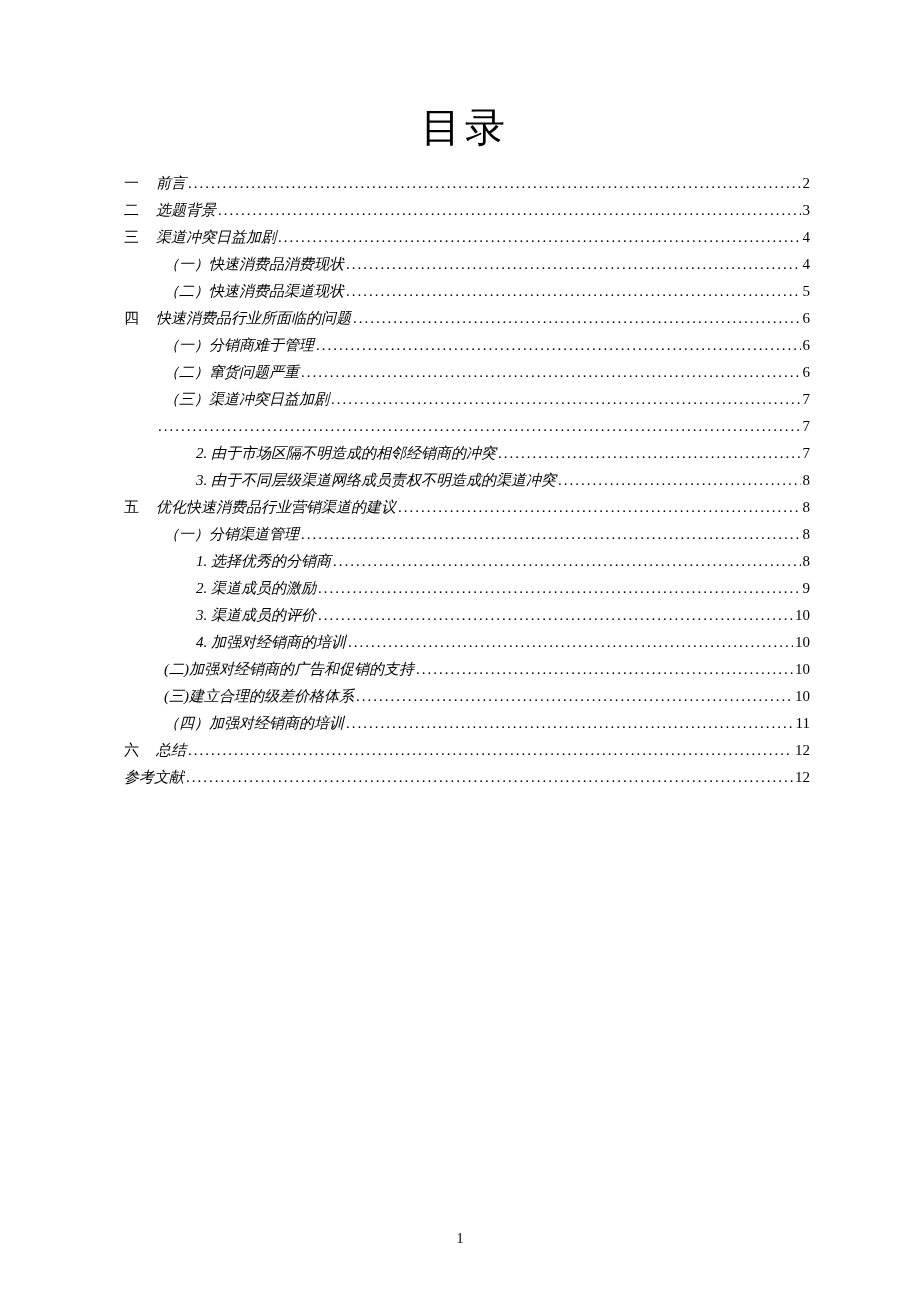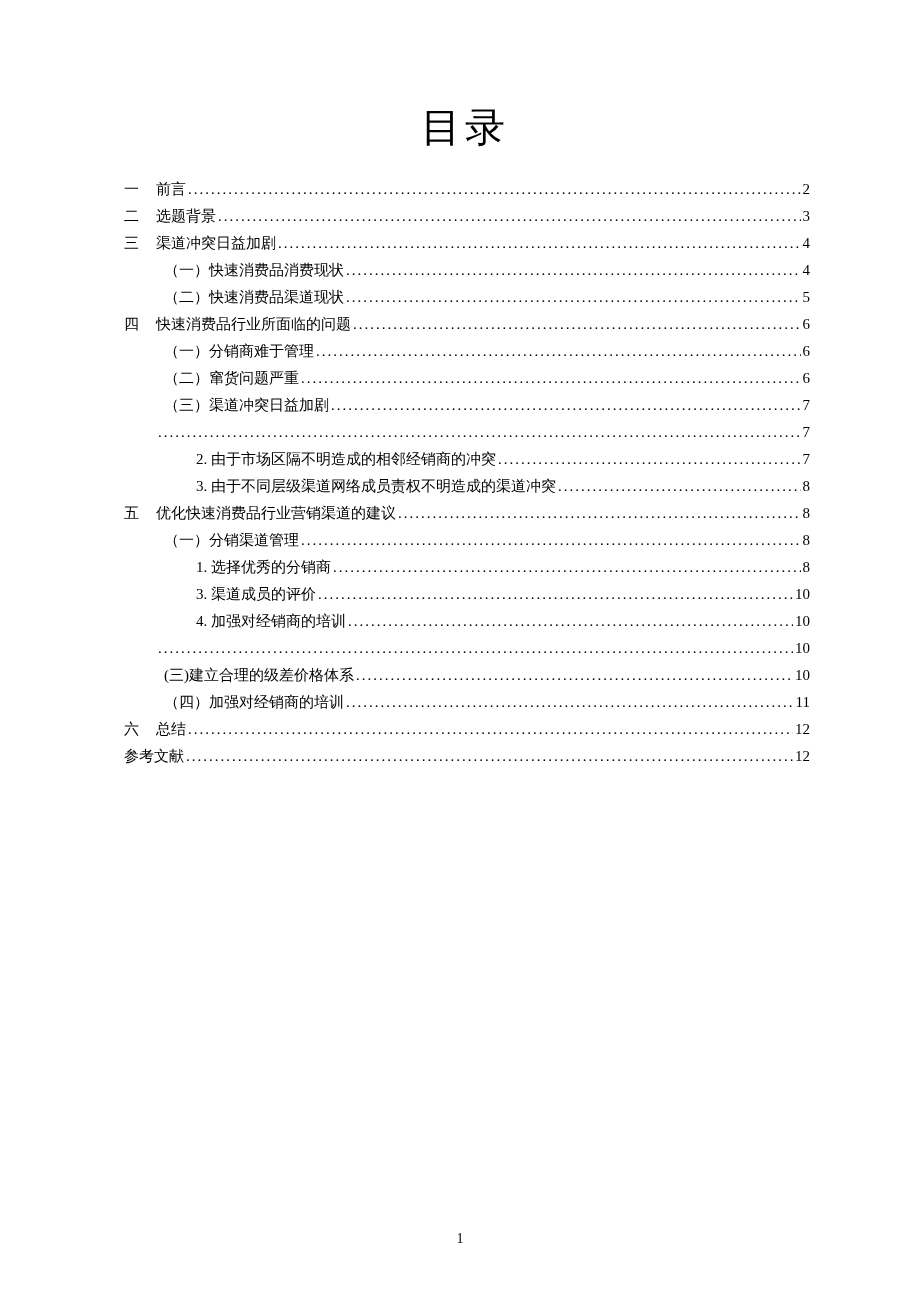--- a/index.html
+++ b/index.html
@@ -18,7 +18,7 @@
       font-size: 40px;
       font-weight: normal;
       font-family: "SimSun", "宋体", serif;
-      margin-bottom: 22px;
+      margin-bottom: 16px;
       letter-spacing: 4px;
     }
     .toc {

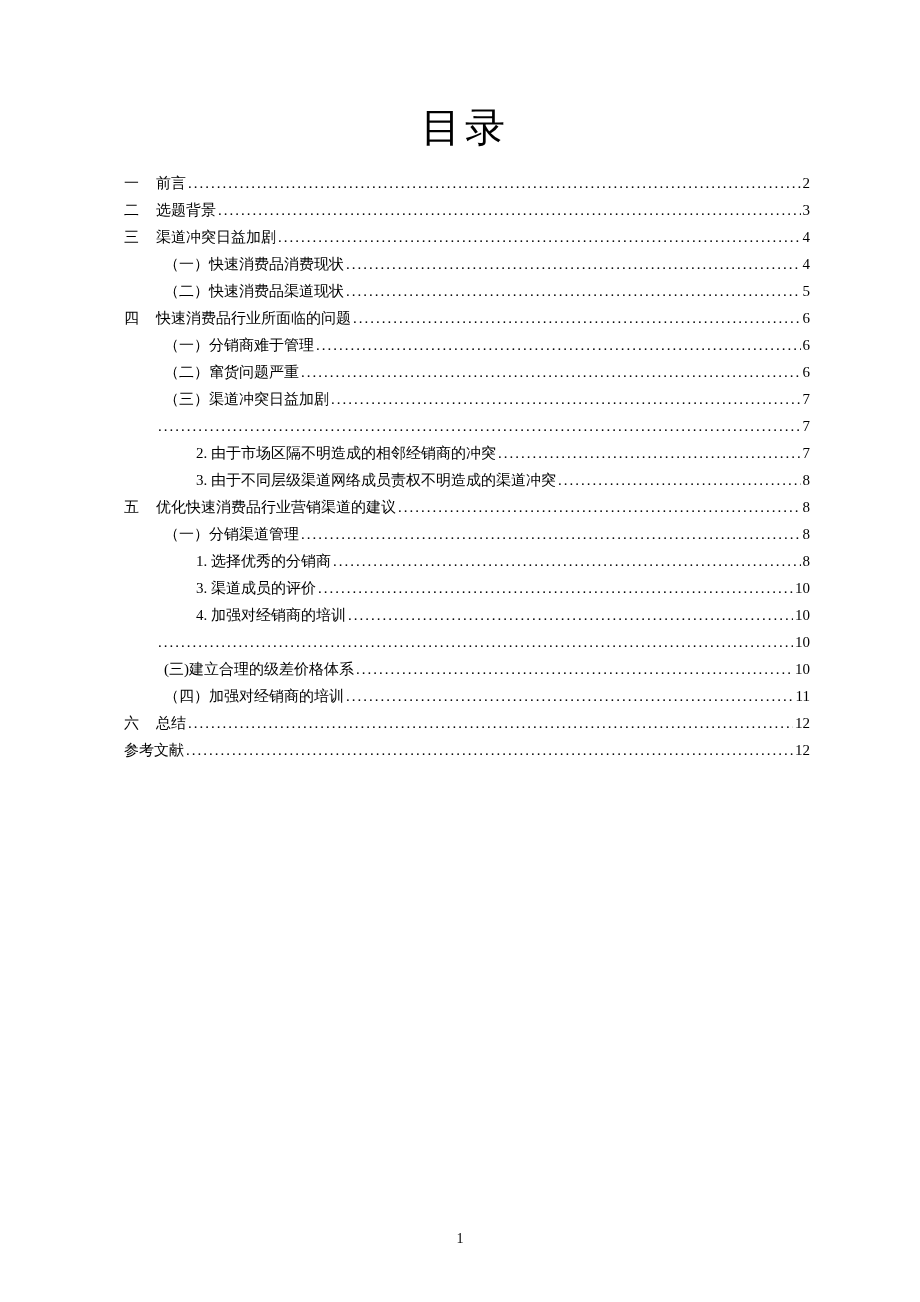--- a/index.html
+++ b/index.html
@@ -40,6 +40,7 @@
     }
     .label {
       flex-shrink: 0;
+      font-style: italic;
     }
     .leader {
       flex: 1 1 auto;

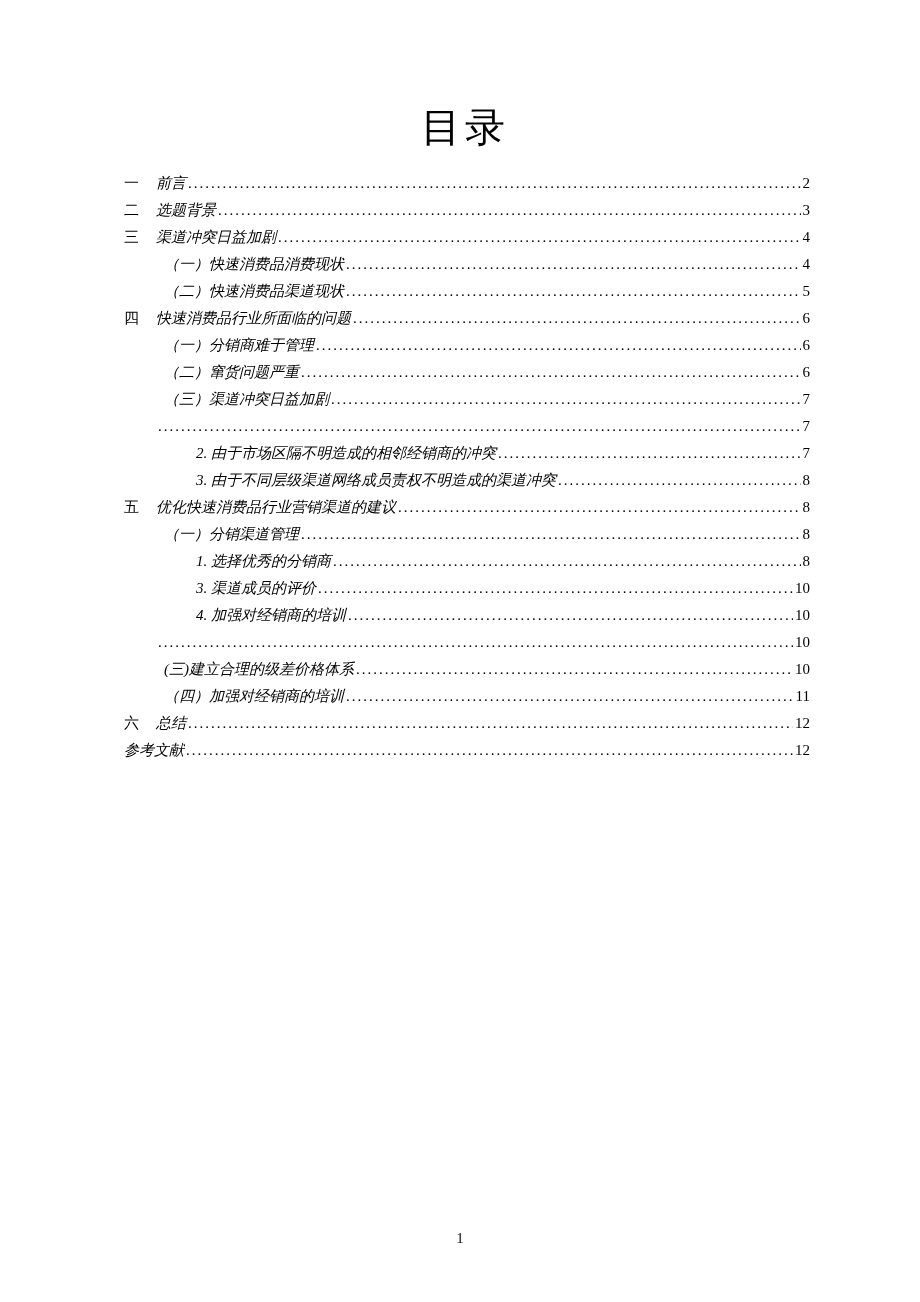--- a/index.html
+++ b/index.html
@@ -166,6 +166,12 @@
       </div>
       <div class="toc-row">
         <span class="num-col"></span>
+        <span class="label indent-2">2. 渠道成员的激励</span>
+        <span class="leader"></span>
+        <span class="page-num">9</span>
+      </div>
+      <div class="toc-row">
+        <span class="num-col"></span>
         <span class="label indent-2">3. 渠道成员的评价</span>
         <span class="leader"></span>
         <span class="page-num">10</span>

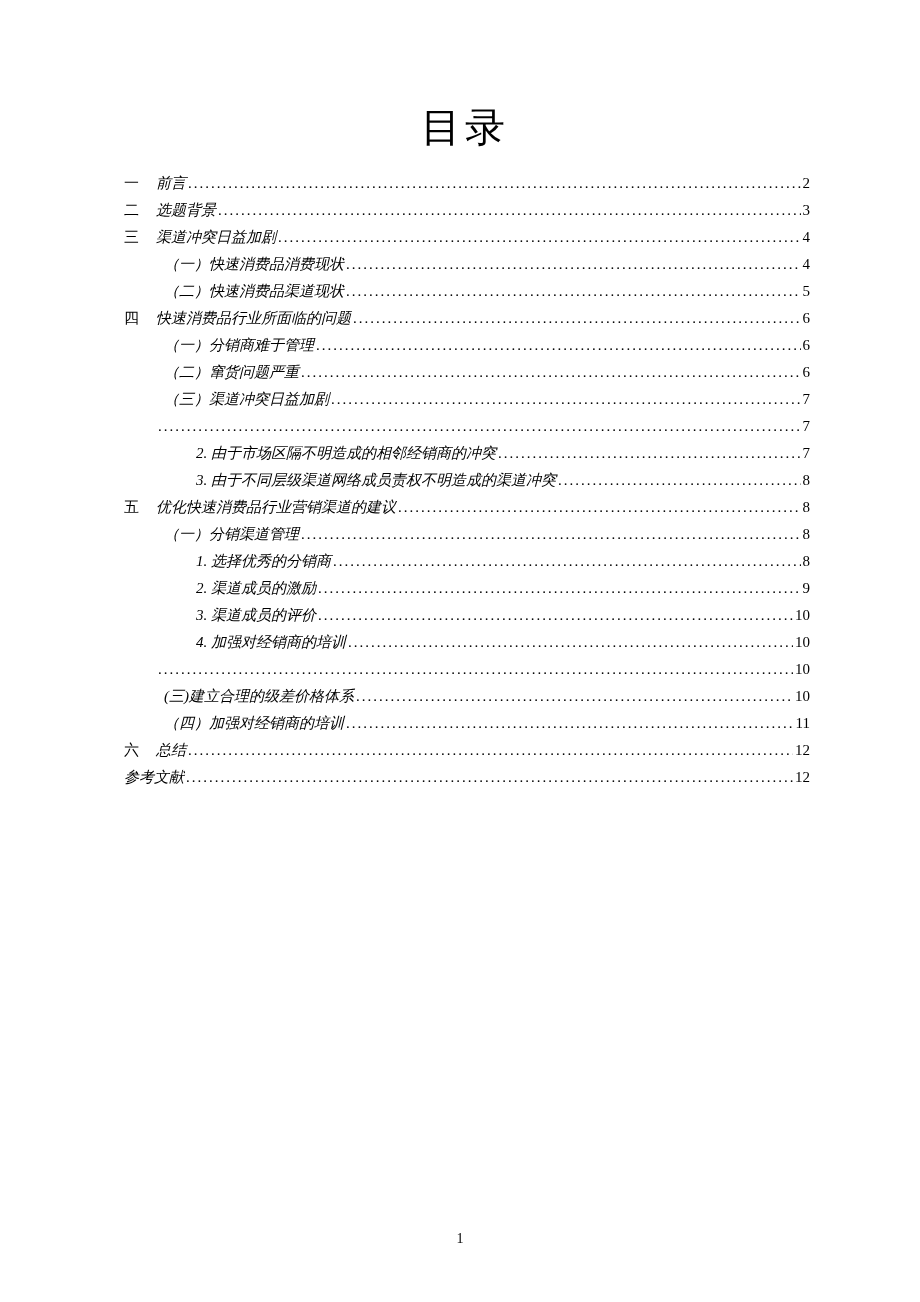--- a/index.html
+++ b/index.html
@@ -184,6 +184,7 @@
       </div>
       <div class="toc-row">
         <span class="num-col"></span>
+        <span class="label indent-1">(二)加强对经销商的广告和促销的支持</span>
         <span class="leader"></span>
         <span class="page-num">10</span>
       </div>

